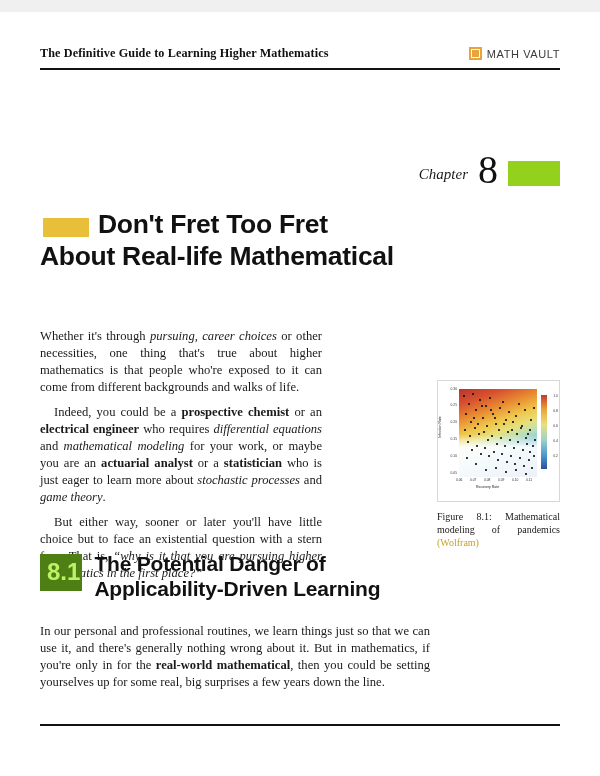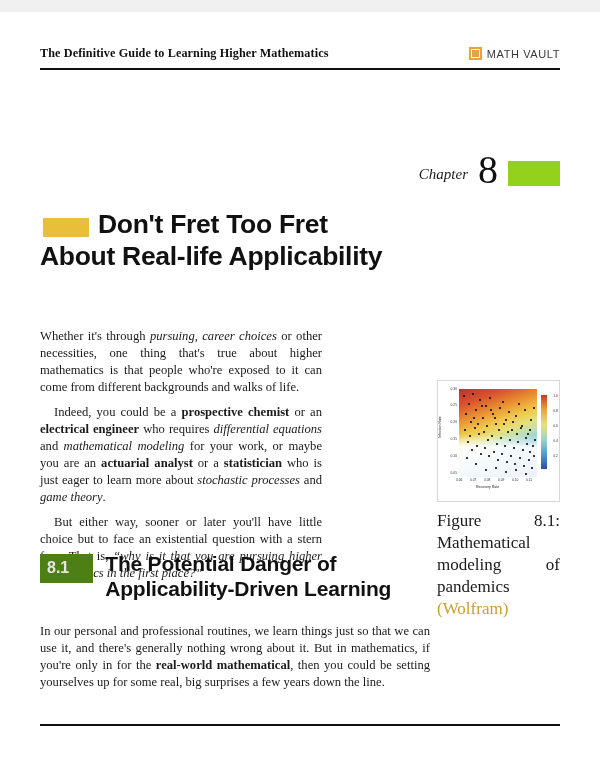--- a/index.html
+++ b/index.html
@@ -357,7 +357,7 @@
   <div class="title-swatch"></div>
   <div class="chapter-title">
     <div class="l1">Don't Fret Too Fret</div>
-    <div class="l2">About Real-life Applicability</div>
+    <div class="l2">About Real-life Mathematical</div>
   </div>
 
   <div class="body-col">

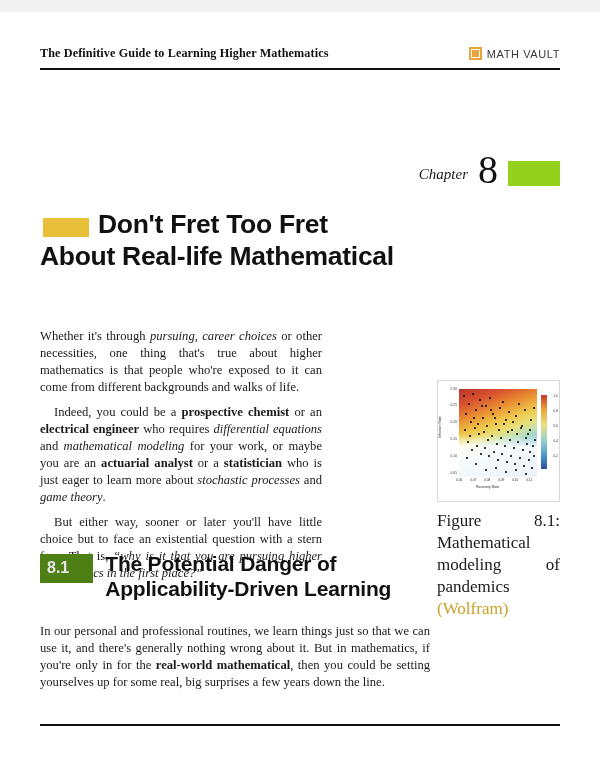--- a/index.html
+++ b/index.html
@@ -290,7 +290,7 @@
   }
   .fig-cap {
     margin-top: 8px;
-    font-size: 17px;
+    font-size: 10px;
     line-height: 1.3;
     text-align: justify;
     color: #1a1a1a;

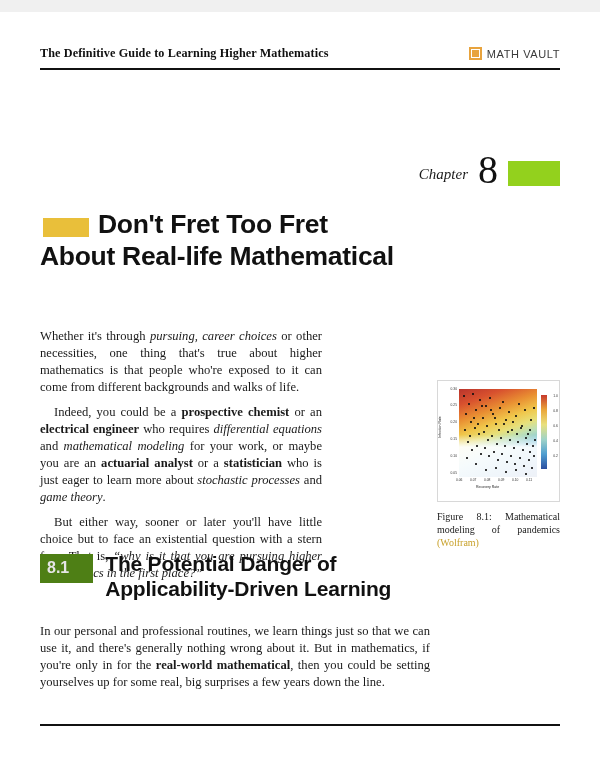--- a/index.html
+++ b/index.html
@@ -168,12 +168,12 @@
   }
   .section-num {
     background: #4e7f15;
-    color: #e5e5e5;
-    font-family: "Liberation Sans", sans-serif;
-    font-weight: bold;
-    font-size: 16px;
+    color: #bef264;
+    font-family: "Liberation Sans", sans-serif;
+    font-weight: bold;
+    font-size: 24px;
     line-height: 1;
-    padding: 6px 24px 7px 7px;
+    padding: 6px 2px 7px 7px;
     margin-top: 2px;
   }
   .section-title {

